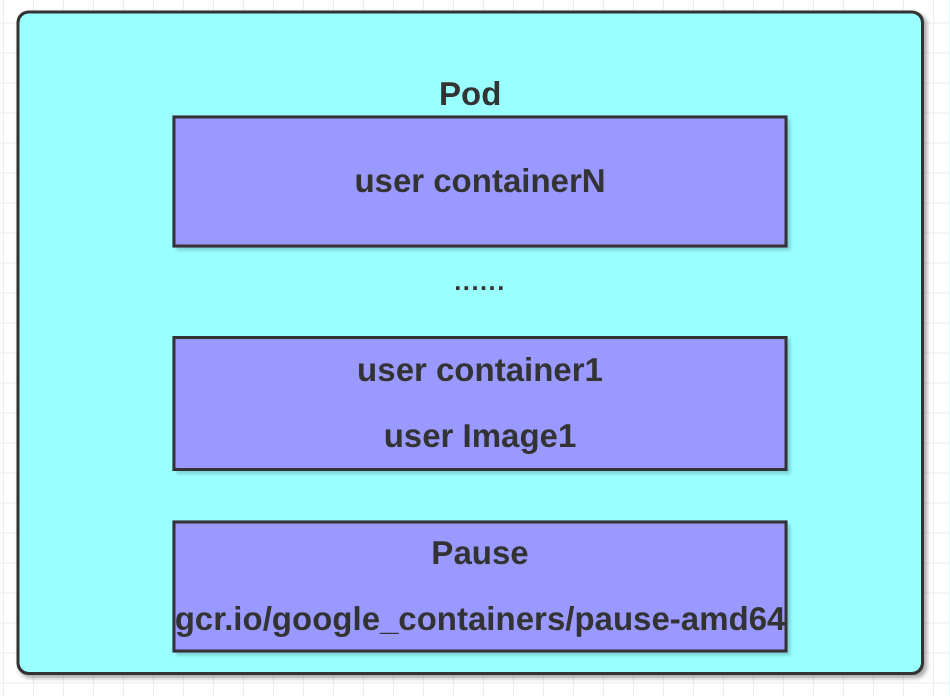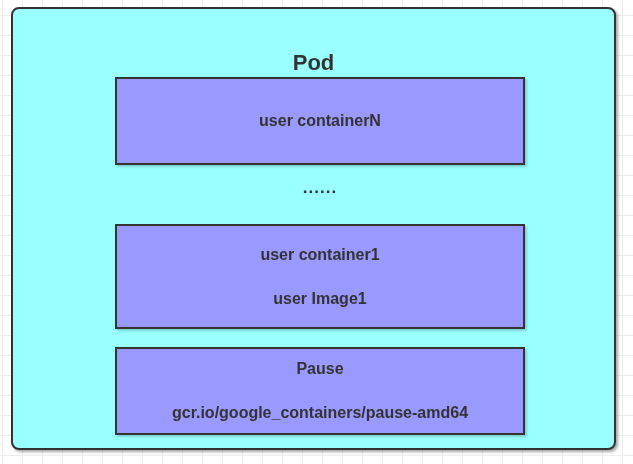--- a/index.html
+++ b/index.html
@@ -70,7 +70,7 @@
   .box-pause { top: 338px; height: 88px; align-items: center; }
 
   .box-line {
-    font-size: 16px;
+    font-size: 22px;
     font-weight: bold;
     line-height: 20px;
     color: var(--text, #333333);

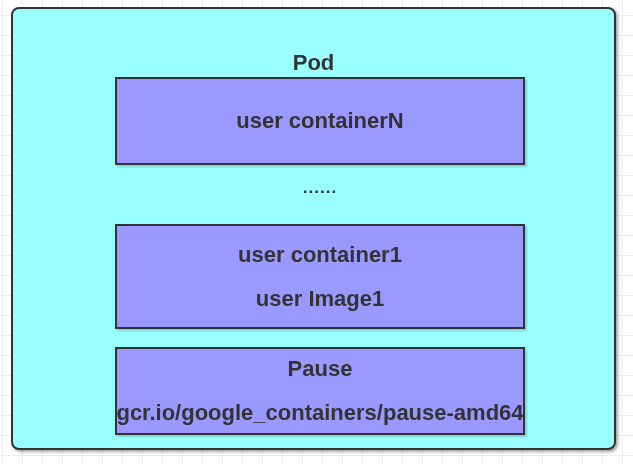--- a/index.html
+++ b/index.html
@@ -66,7 +66,7 @@
   }
 
   .box-n     { top: 68px;  height: 88px; }
-  .box-1     { top: 215px; height: 105px; }
+  .box-1     { top: 215px; height: 90px; }
   .box-pause { top: 338px; height: 88px; align-items: center; }
 
   .box-line {

